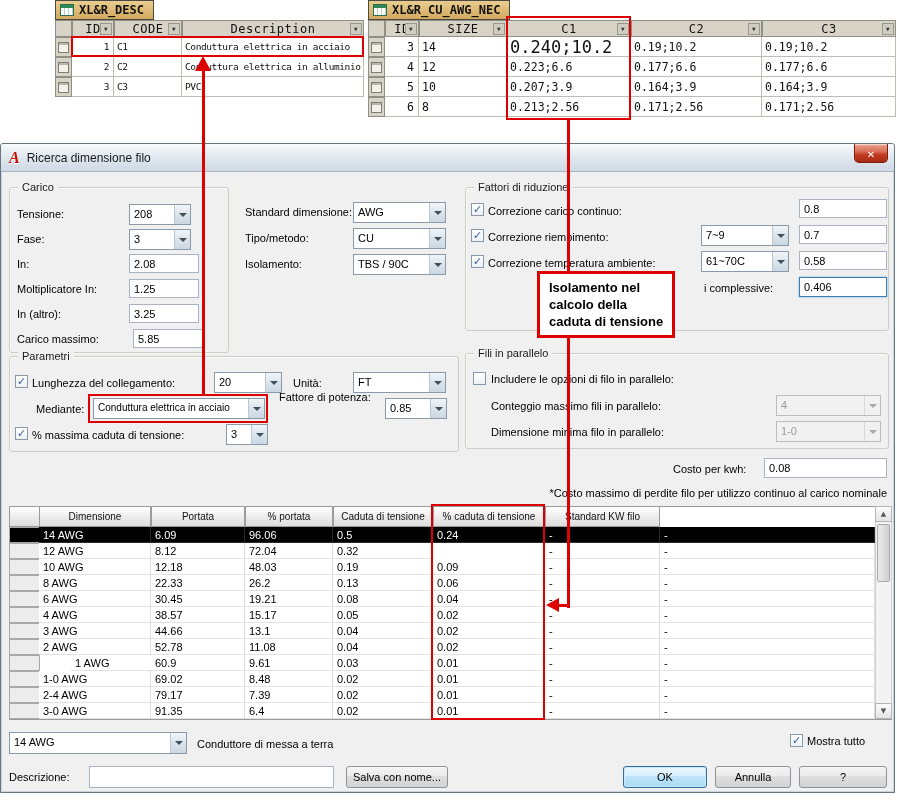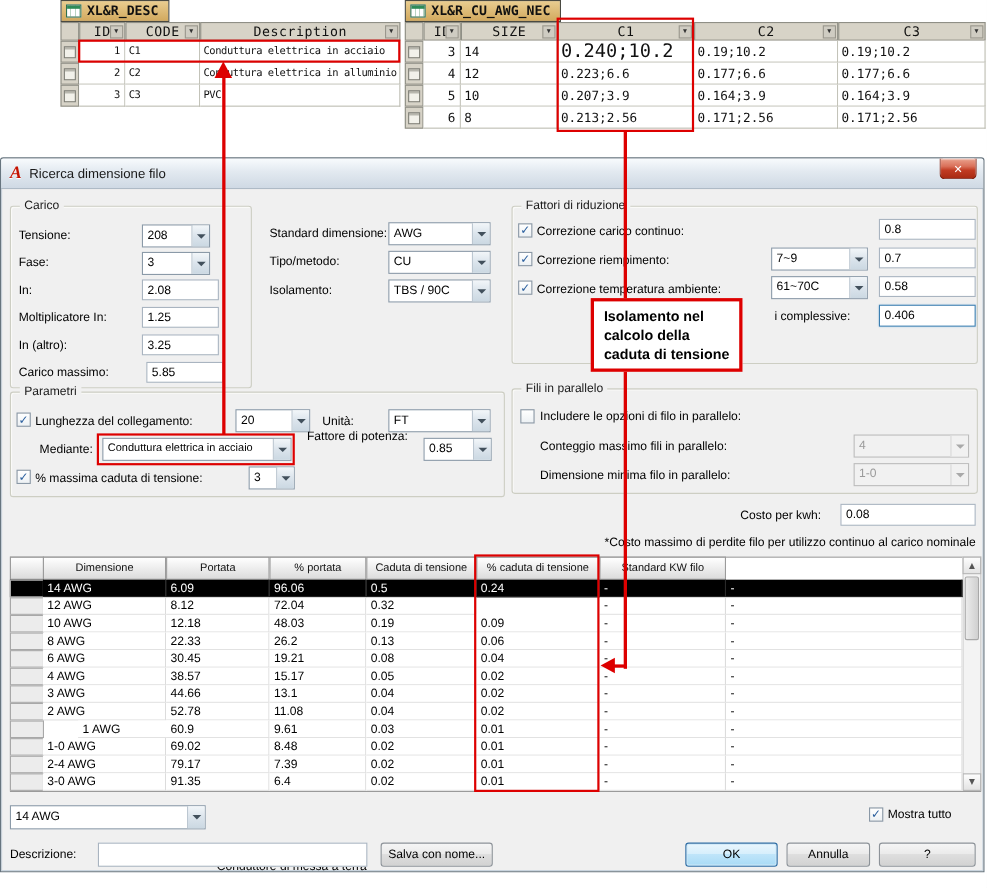--- a/index.html
+++ b/index.html
@@ -219,7 +219,7 @@
         <span class="combo-text">14 AWG</span>
           <span class="combo-btn"></span>
       </div>
-      <span class="lbl" style="left:196px;top:566px;margin-top:44px;">Conduttore di messa a terra</span>
+      <span class="lbl" style="left:196px;top:566px;">Conduttore di messa a terra</span>
       <span class="cb checked" style="left:789px;top:562px;">✓</span>
       <span class="lbl" style="left:806px;top:563px;">Mostra tutto</span>
       <span class="lbl" style="left:8px;top:599px;">Descrizione:</span>

